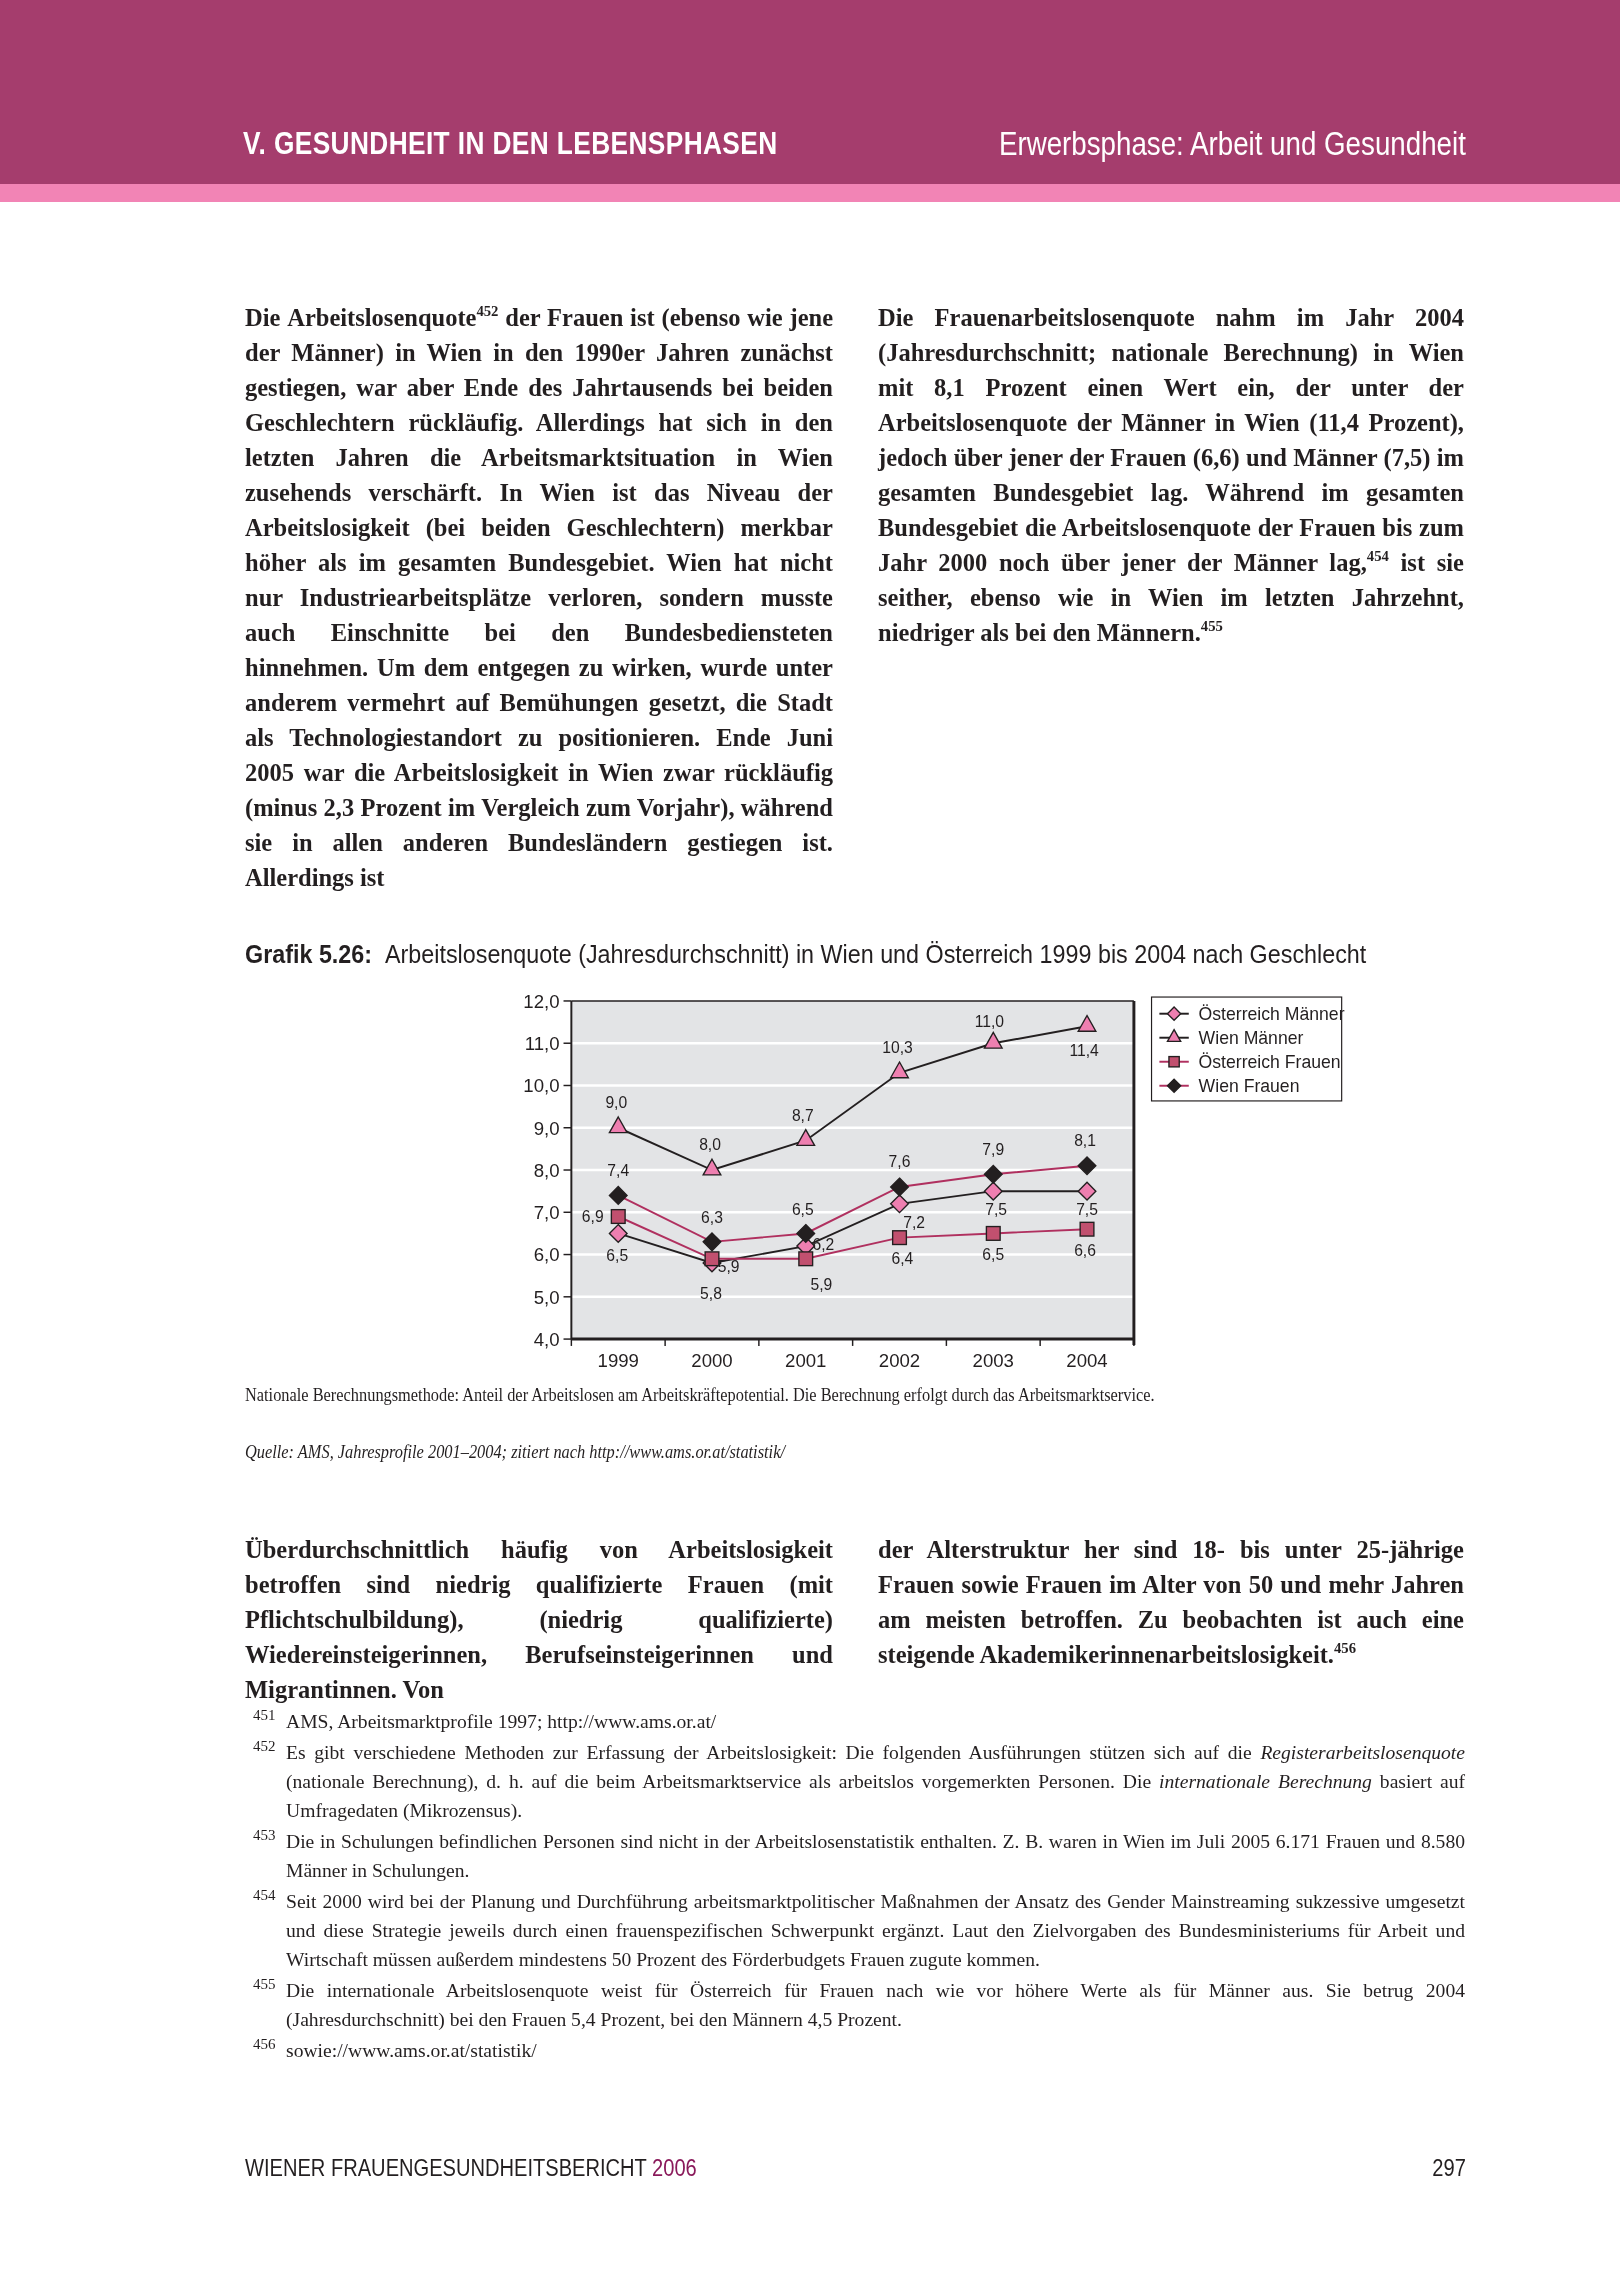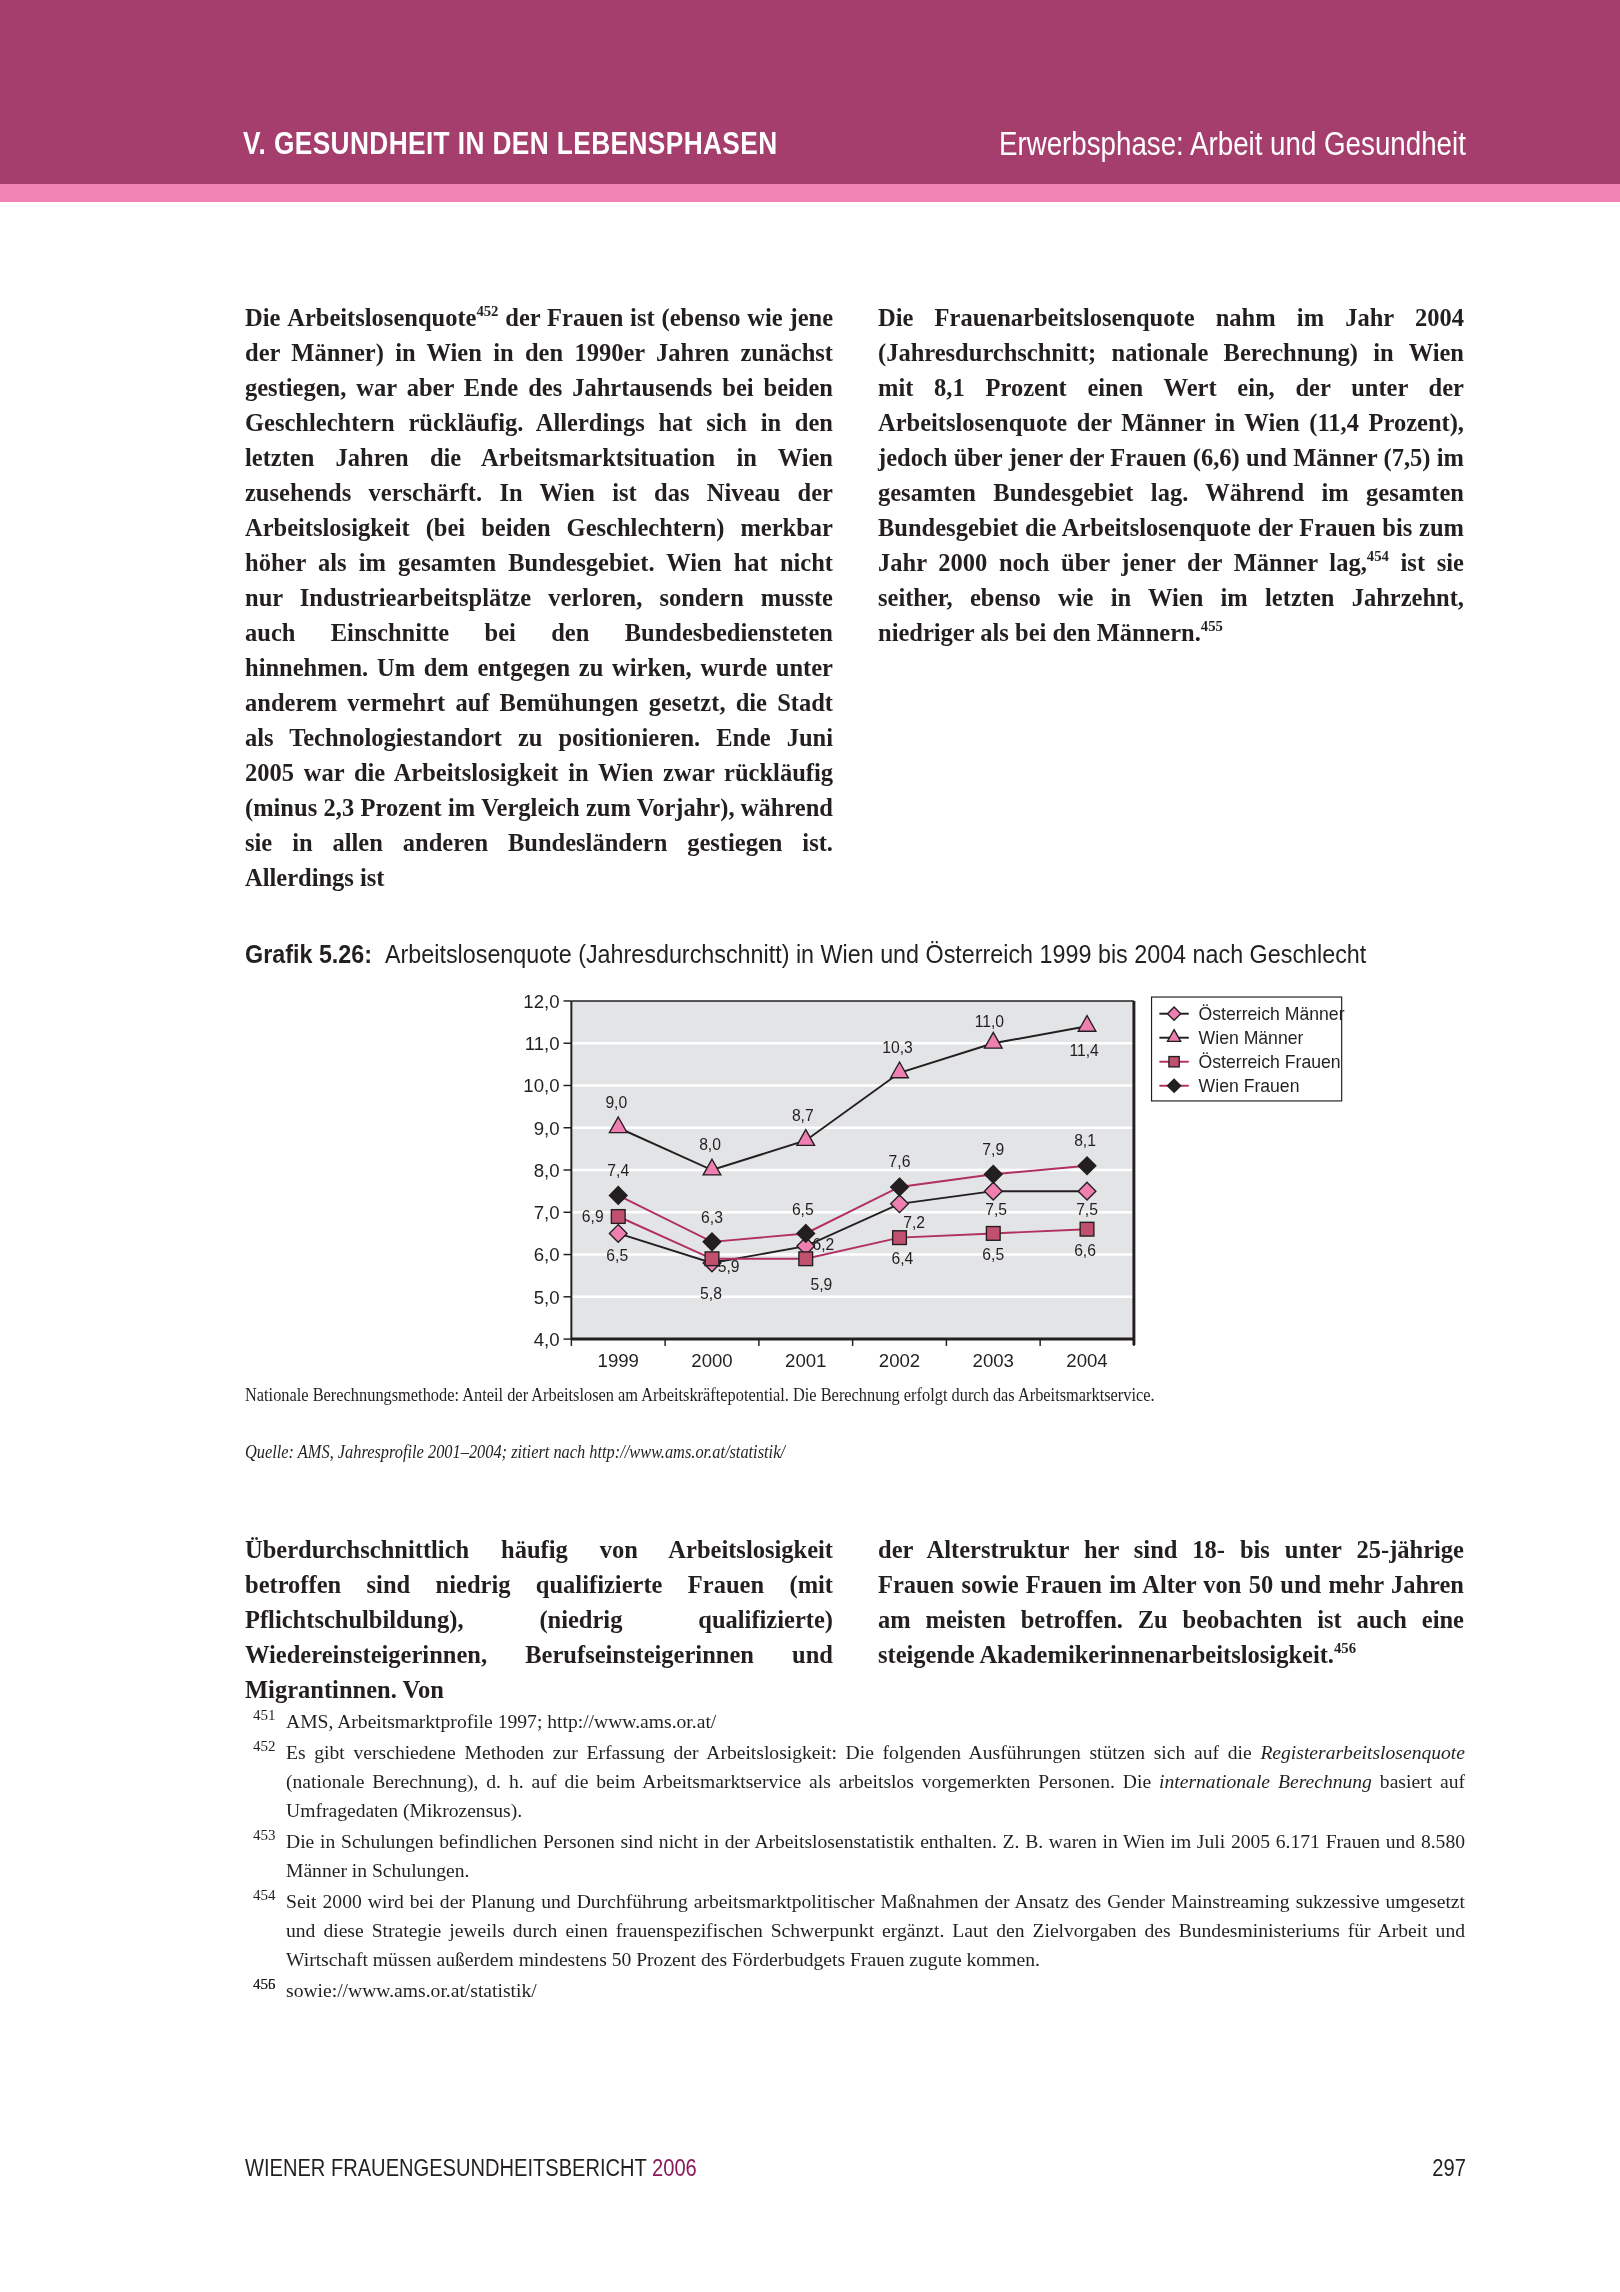--- a/index.html
+++ b/index.html
@@ -169,7 +169,7 @@
   <div class="fn"><span class="num">452</span><span>Es gibt verschiedene Methoden zur Erfassung der Arbeitslosigkeit: Die folgenden Ausführungen stützen sich auf die </span><i>Registerarbeitslosenquote</i><span> (nationale Berechnung), d. h. auf die beim Arbeitsmarktservice als arbeitslos vorgemerkten Personen. Die </span><i>internationale Berechnung</i><span> basiert auf Umfragedaten (Mikrozensus).</span></div>
   <div class="fn"><span class="num">453</span><span>Die in Schulungen befindlichen Personen sind nicht in der Arbeitslosenstatistik enthalten. Z. B. waren in Wien im Juli 2005 6.171 Frauen und 8.580 Männer in Schulungen.</span></div>
   <div class="fn"><span class="num">454</span><span>Seit 2000 wird bei der Planung und Durchführung arbeitsmarktpolitischer Maßnahmen der Ansatz des Gender Mainstreaming sukzessive umgesetzt und diese Strategie jeweils durch einen frauenspezifischen Schwerpunkt ergänzt. Laut den Zielvorgaben des Bundesministeriums für Arbeit und Wirtschaft müssen außerdem mindestens 50 Prozent des Förderbudgets Frauen zugute kommen.</span></div>
-  <div class="fn"><span class="num">455</span></div>
+  <div class="fn"><span class="num">455</span><span>Die internationale Arbeitslosenquote weist für Österreich für Frauen nach wie vor höhere Werte als für Männer aus. Sie betrug 2004 (Jahresdurchschnitt) bei den Frauen 5,4 Prozent, bei den Männern 4,5 Prozent.</span></div>
   <div class="fn"><span class="num">456</span><span>sowie://www.ams.or.at/statistik/</span></div>
 </div>
 

